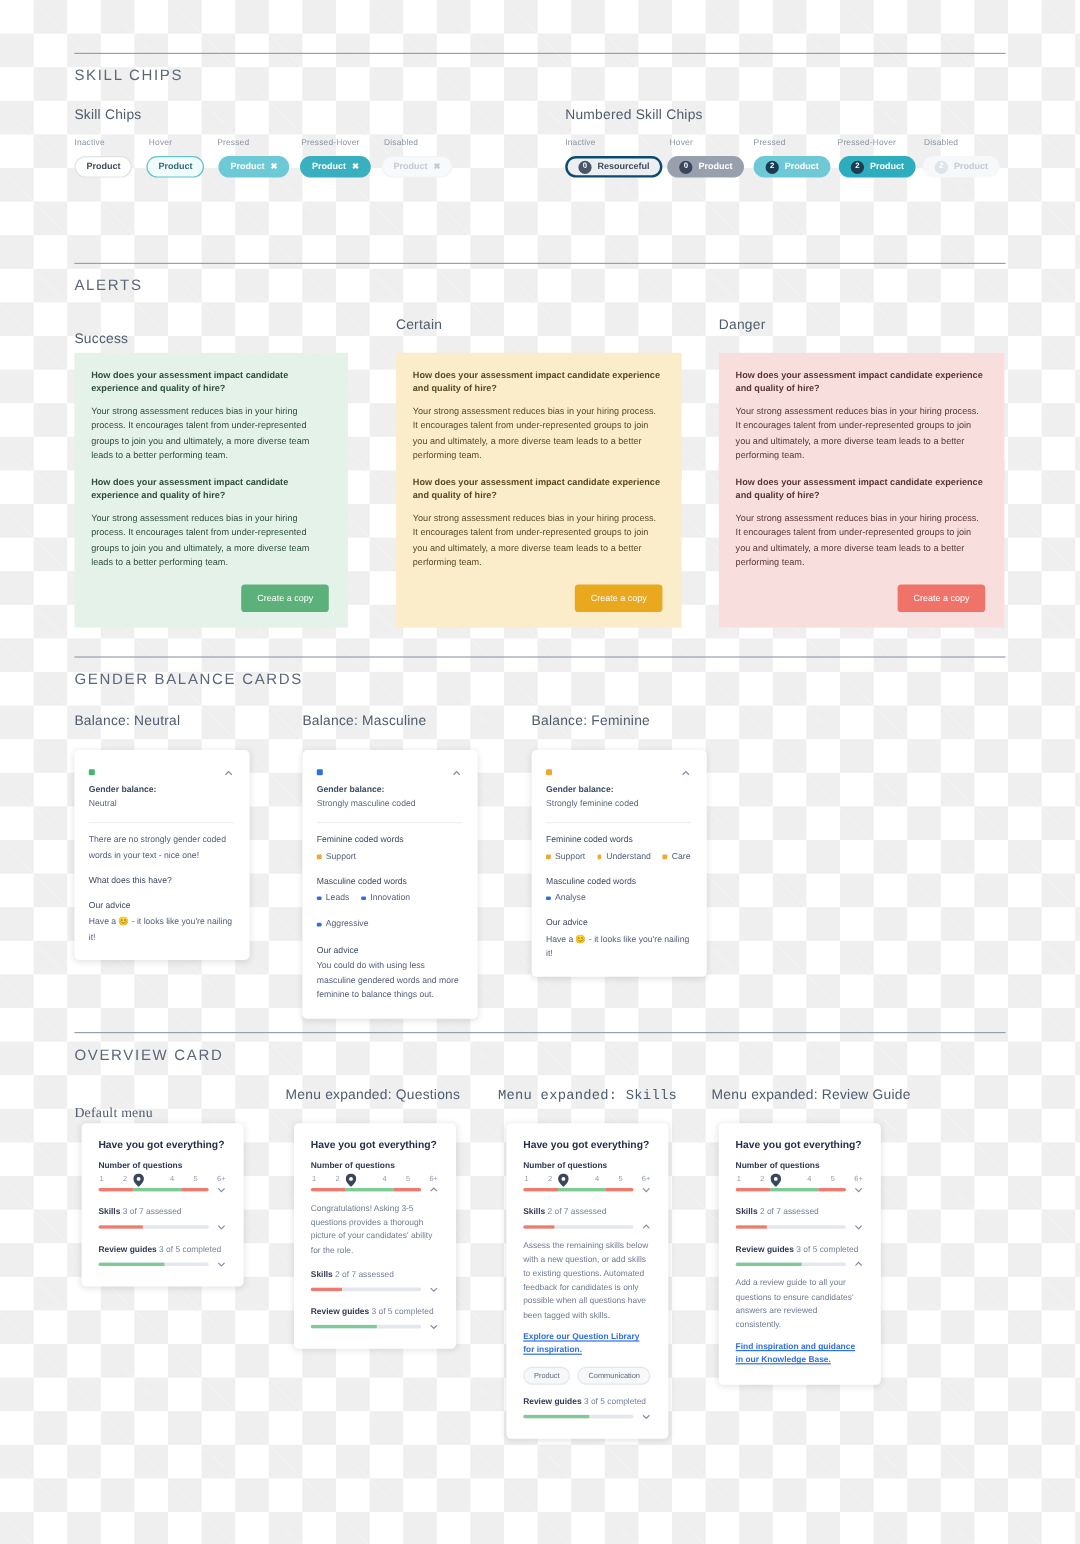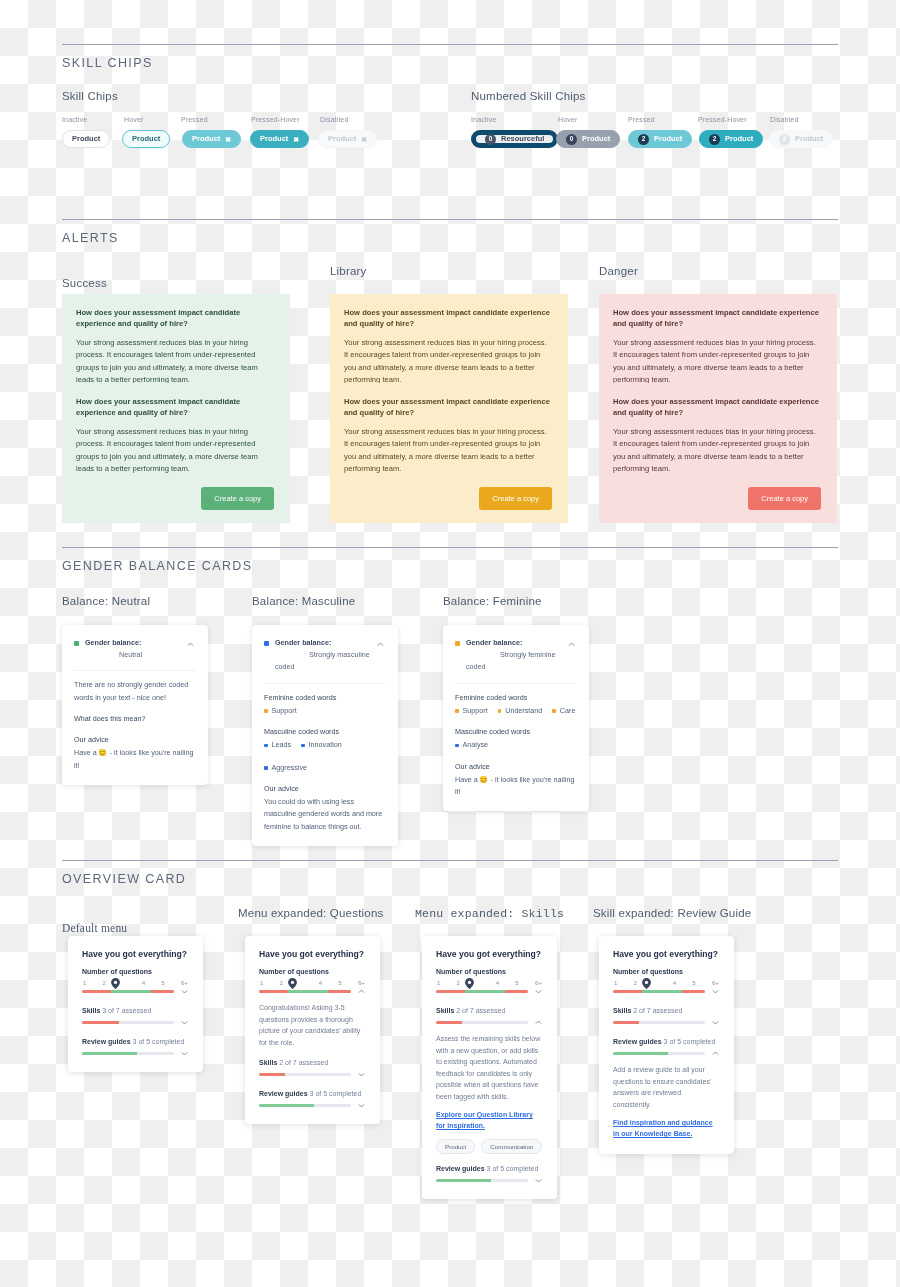--- a/index.html
+++ b/index.html
@@ -108,7 +108,7 @@
   .n-pressed  { background: #1a3d52; color: #ffffff; }
   .n-disabled { background: #dfe4e9; color: #ffffff; }
 
-  .nchip-inactive   { background: #eceff2; border: 5px solid #0c4a6e; color: #3f4a5a; }
+  .nchip-inactive   { background: #eceff2; border: 2px solid #0c4a6e; color: #3f4a5a; }
   .nchip-hover      { background: #98a0ae; border: 1px solid #98a0ae; color: #ffffff; }
   .nchip-pressed    { background: #6ec9d6; border: 1px solid #6ec9d6; color: #ffffff; }
   .nchip-pressedhov { background: #2eadbe; border: 1px solid #2eadbe; color: #ffffff; }

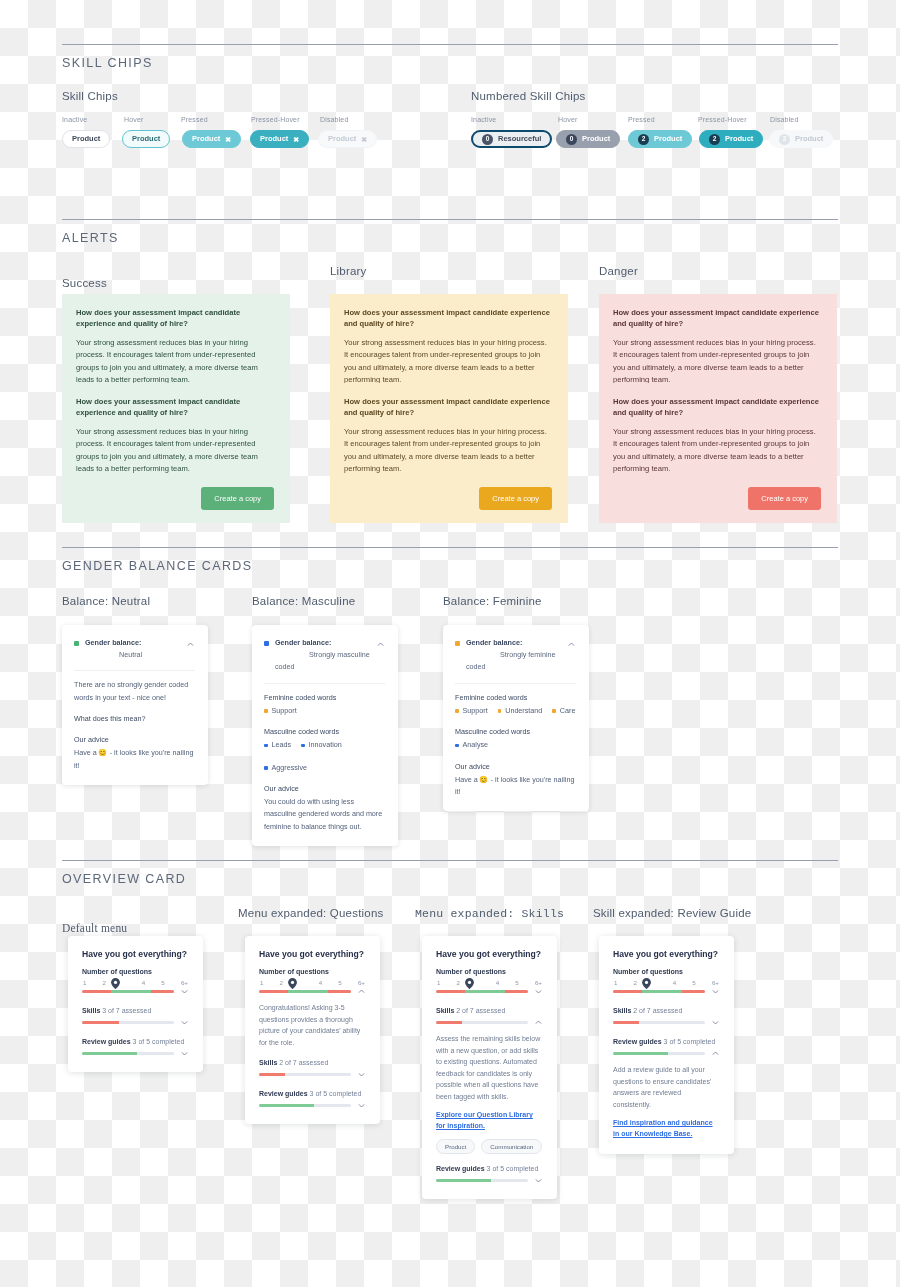--- a/index.html
+++ b/index.html
@@ -324,7 +324,7 @@
   <div class="section-title" style="top:231px; left:62px;">ALERTS</div>
 
   <div class="sub-title" style="top:277px; left:62px;">Success</div>
-  <div class="sub-title" style="top:265px; left:330px;">Library</div>
+  <div class="sub-title" style="top:265px; left:330px;">Certain</div>
   <div class="sub-title" style="top:265px; left:599px;">Danger</div>
 
   <div class="alert alert-success" style="top:294px; left:62px; width:228px;">

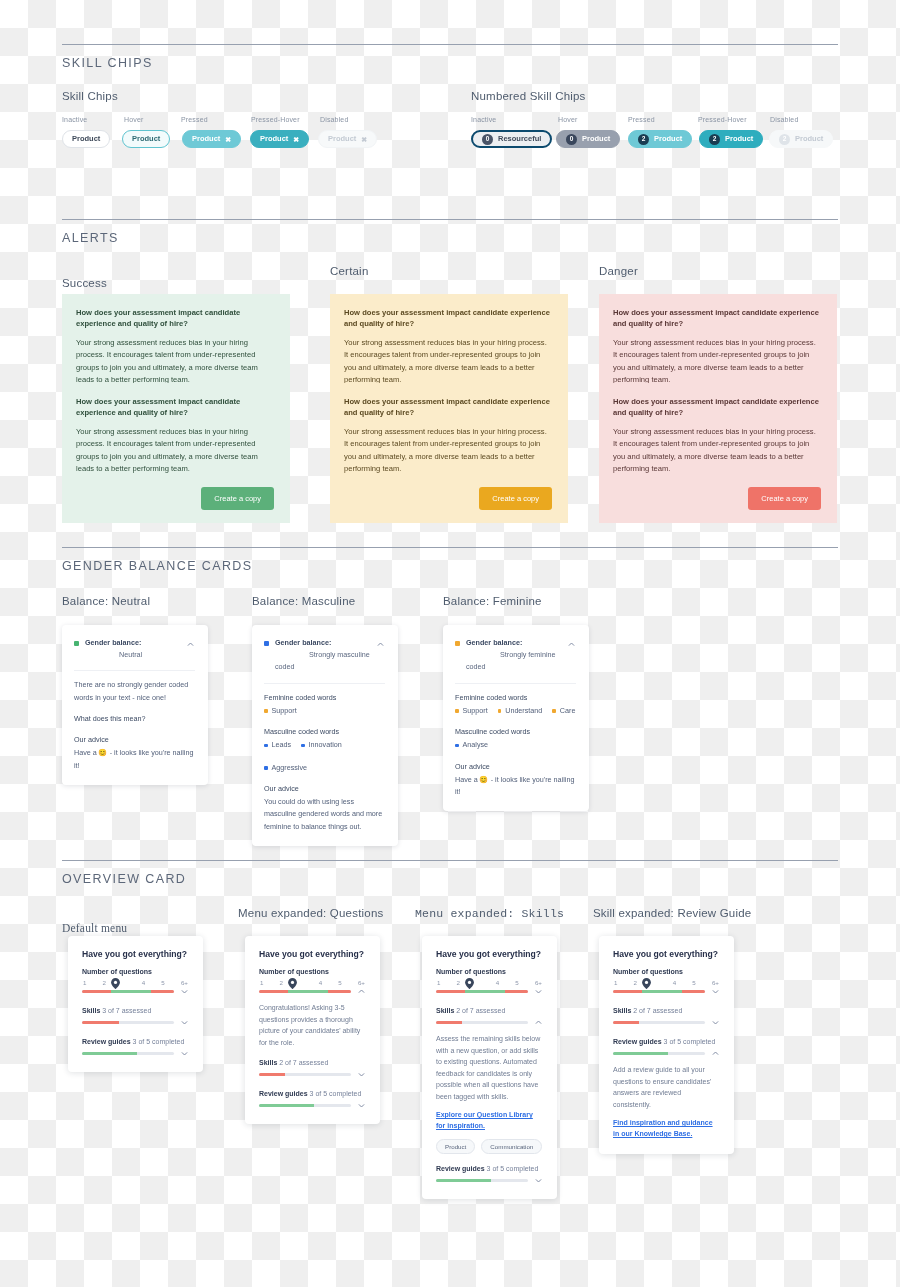--- a/index.html
+++ b/index.html
@@ -165,6 +165,7 @@
     align-items: flex-start;
     gap: 6px;
     position: relative;
+    flex-direction: column;
   }
   .dot {
     width: 5px; height: 5px;

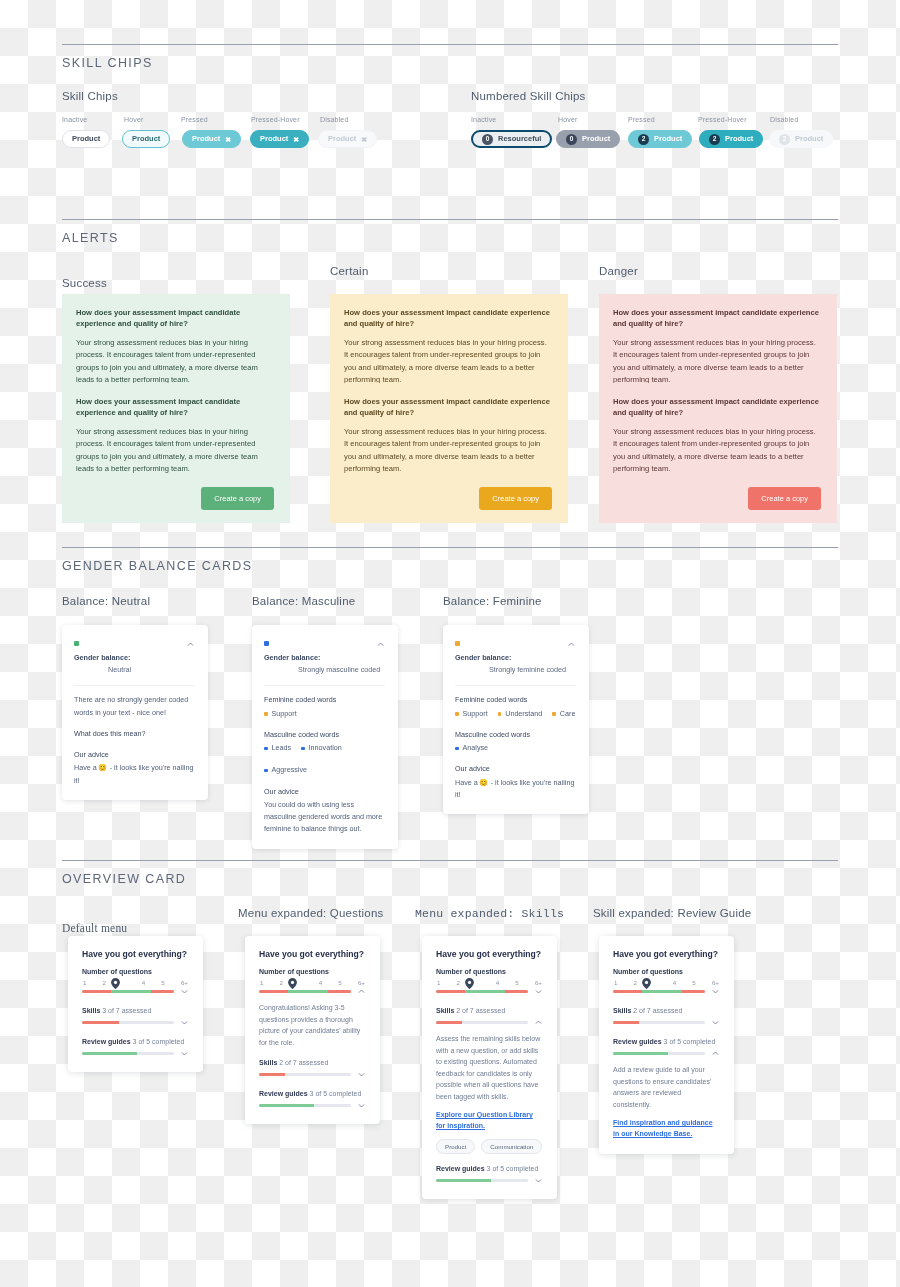--- a/index.html
+++ b/index.html
@@ -177,7 +177,7 @@
   .dot-blue   { background: #2f6fe4; }
   .dot-orange { background: #f0a830; }
   .g-label { font-weight: 700; color: #3c4a63; }
-  .g-value { color: #5c6880; margin-left: 34px; }
+  .g-value { color: #5c6880; }
   .chev {
     position: absolute;
     right: 0; top: 3px;

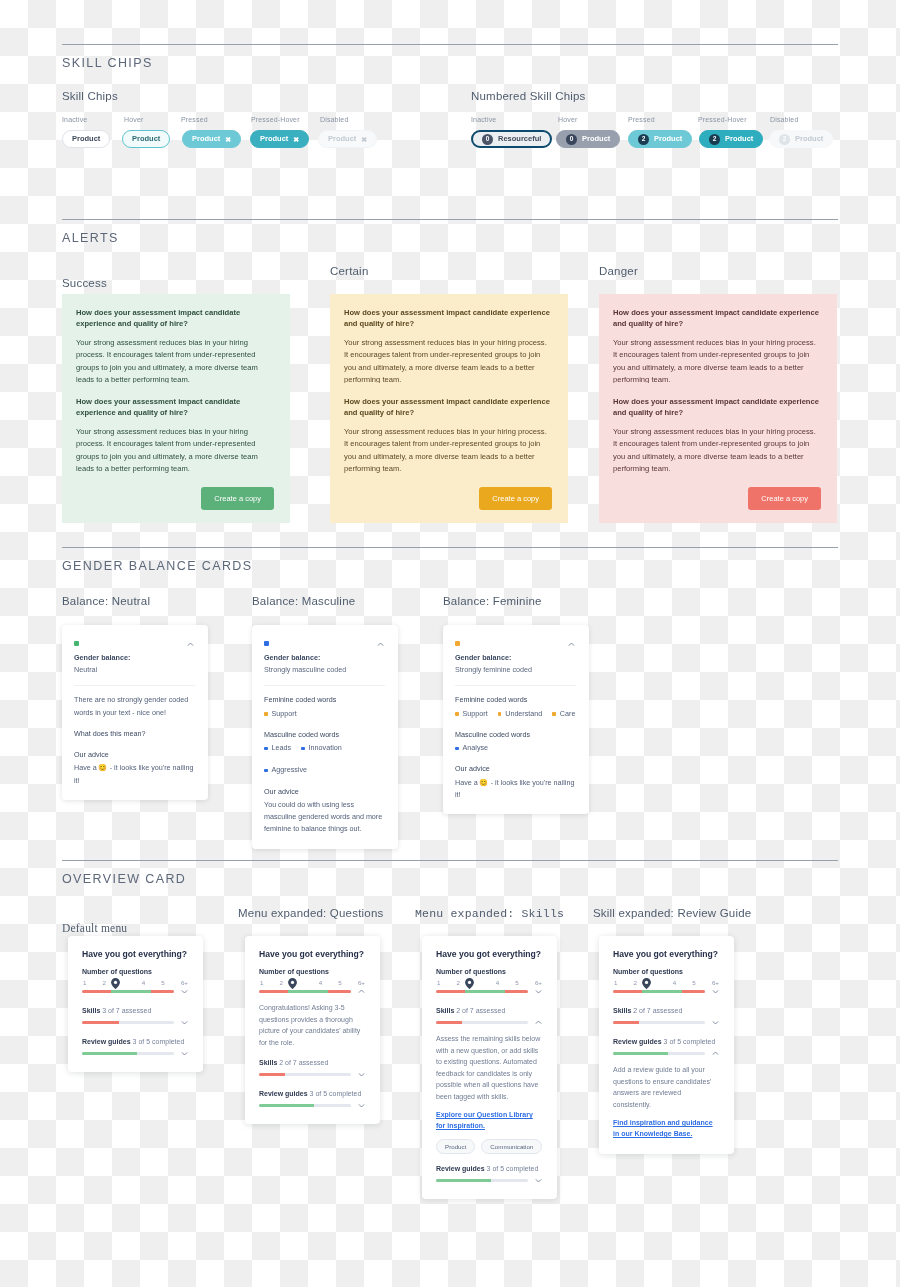--- a/index.html
+++ b/index.html
@@ -377,7 +377,7 @@
     </div>
     <hr>
     <div class="g-p">There are no strongly gender coded words in your text - nice one!</div>
-    <div class="g-h">What does this mean?</div>
+    <div class="g-h">What does this have?</div>
     <div class="g-h">Our advice</div>
     <div class="g-p">Have a 😊 - it looks like you're nailing it!</div>
   </div>

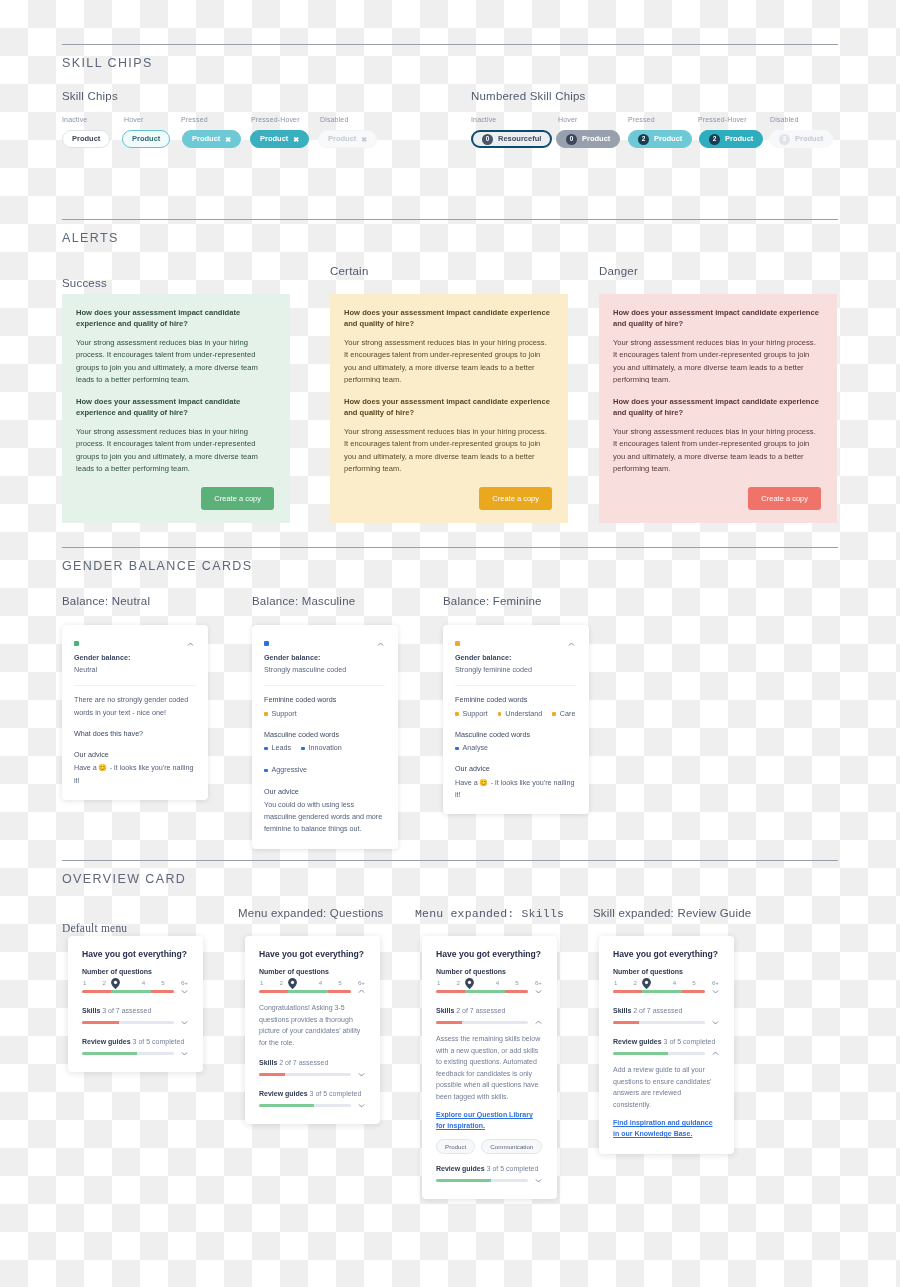--- a/index.html
+++ b/index.html
@@ -464,7 +464,7 @@
   <div class="sub-title" style="top:922px; left:62px;font-family:Liberation Serif, serif;">Default menu</div>
   <div class="sub-title" style="top:907px; left:238px;">Menu expanded: Questions</div>
   <div class="sub-title" style="top:907px; left:415px;font-family:Liberation Mono, monospace;">Menu expanded: Skills</div>
-  <div class="sub-title" style="top:907px; left:593px;">Skill expanded: Review Guide</div>
+  <div class="sub-title" style="top:907px; left:593px;">Menu expanded: Review Guide</div>
 
   <div class="ocard" style="top:936px; left:68px;">
     <div class="o-title">Have you got everything?</div>

